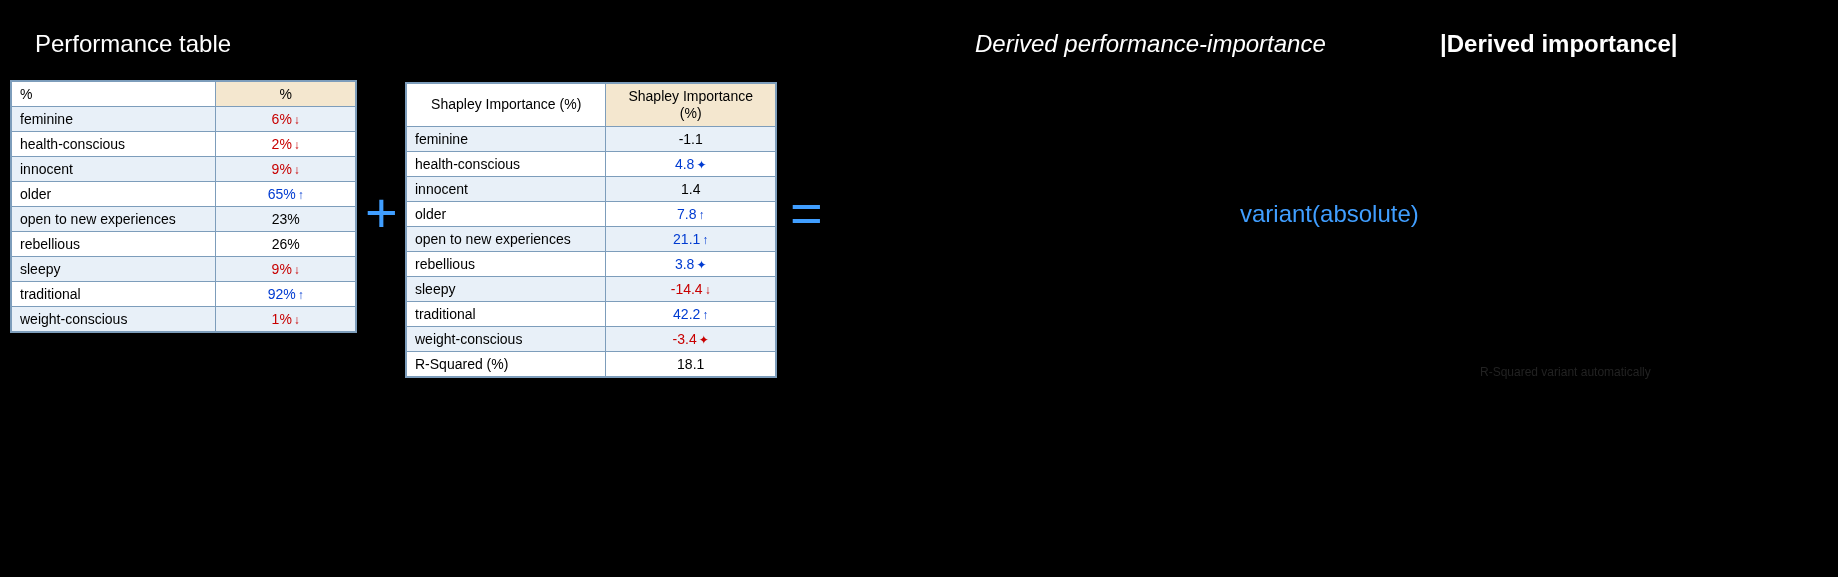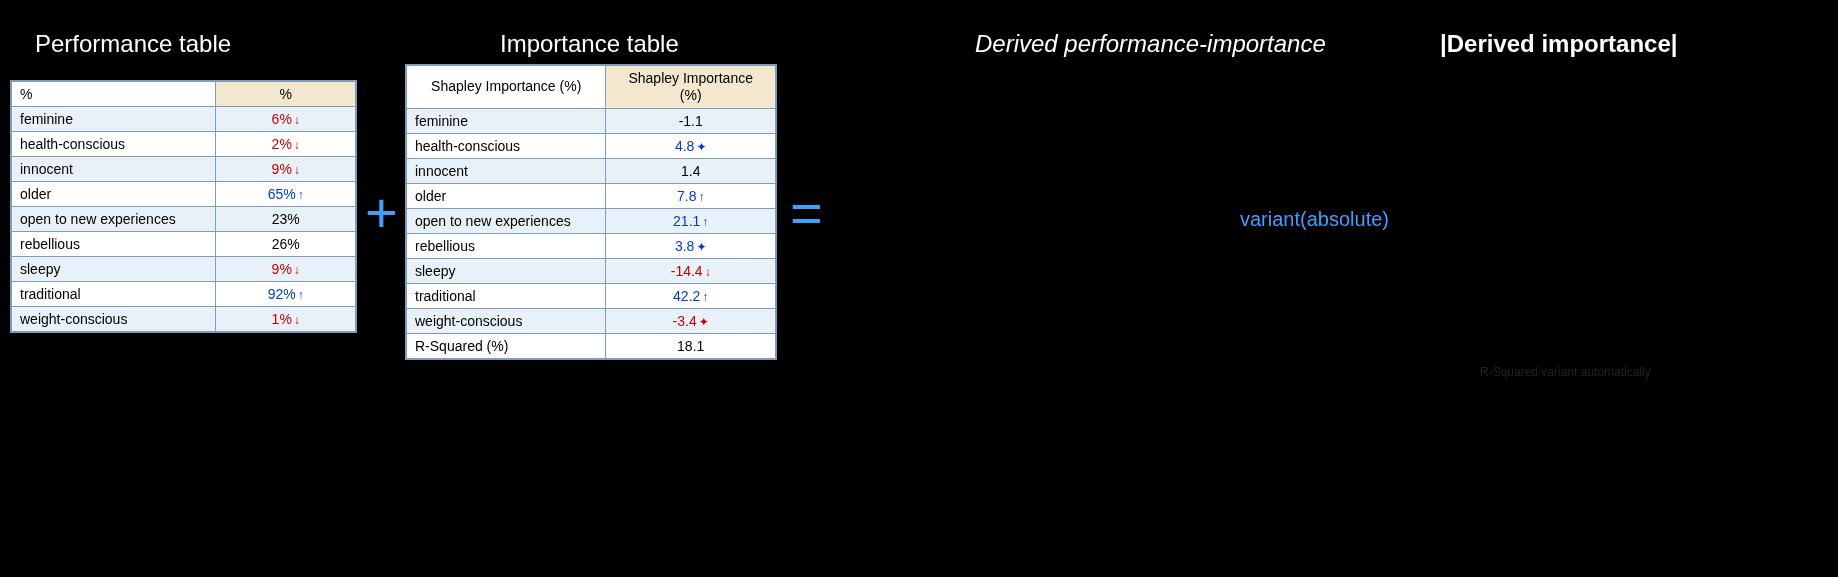--- a/index.html
+++ b/index.html
@@ -110,7 +110,6 @@
 <div class="stage">
 
   <div class="heading h1">Performance table</div>
-  <div class="heading h2">Importance table</div>
   <div class="heading h3">Derived performance-importance</div>
   <div class="heading h4">|Derived importance|</div>
 

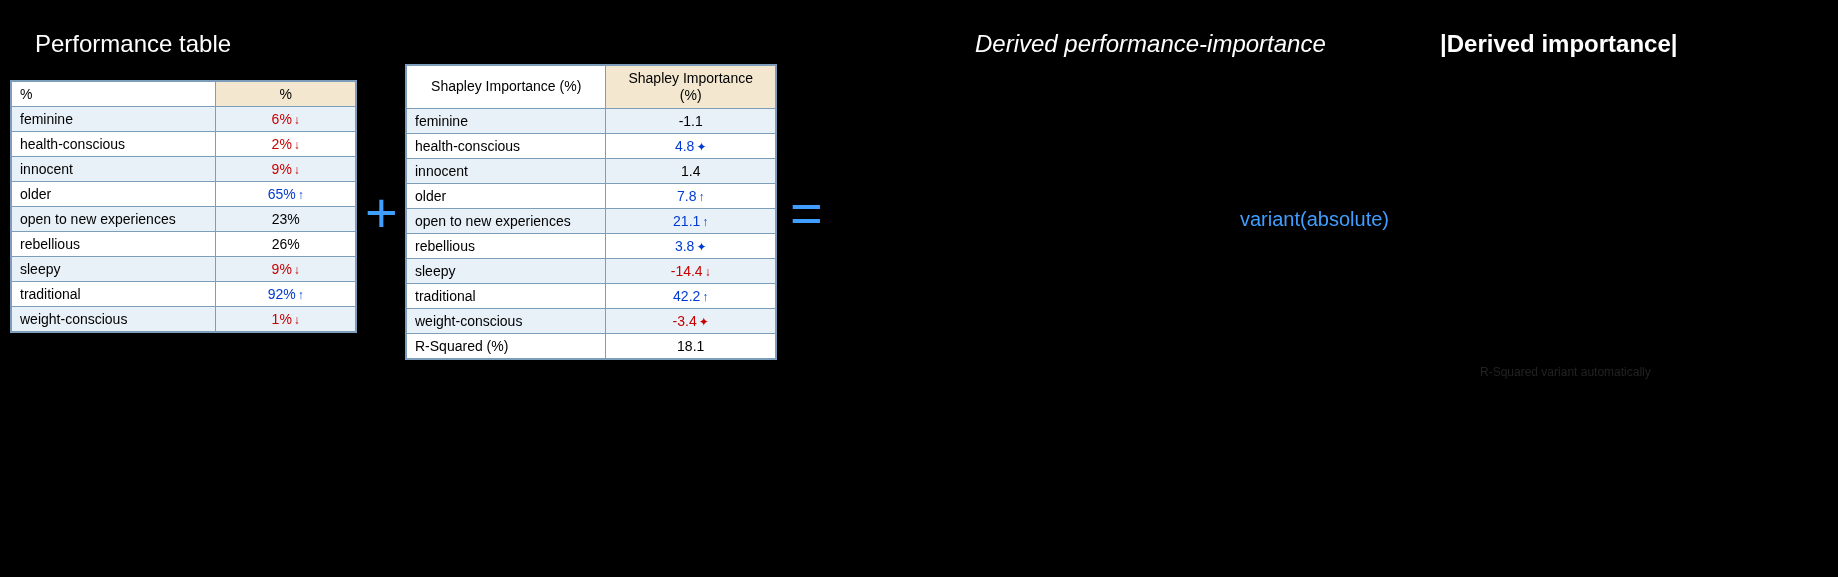--- a/index.html
+++ b/index.html
@@ -79,7 +79,7 @@
   .t1 .col-a { width: 205px; }
   .t1 .col-b { width: 140px; }
 
-  .t2 { left: 405px; top: 64px; width: 370px; }
+  .t2 { left: 405px; top: 82px; width: 370px; }
   .t2 .col-a { width: 200px; }
   .t2 .col-b { width: 170px; }
   .t2 th { text-align: center; line-height: 1.2; }

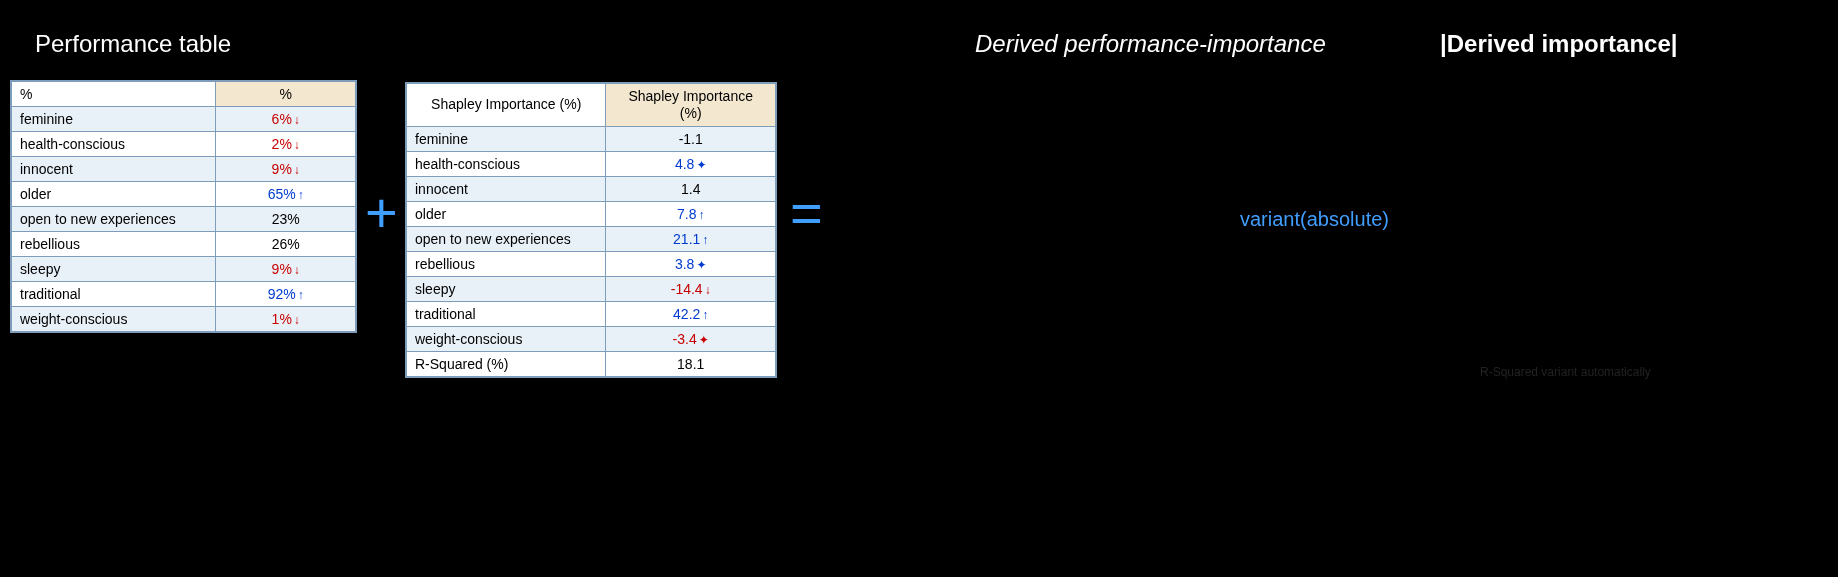--- a/index.html
+++ b/index.html
@@ -93,7 +93,7 @@
 
   .op-plus { left: 365px; }
   .op-eq1  { left: 790px; }
-  .op-var  { left: 1240px; font-size: 20px; top: 200px; margin-top: 8px; }
+  .op-var  { left: 1240px; font-size: 24px; top: 200px; }
 
   .below-label {
     position: absolute;

